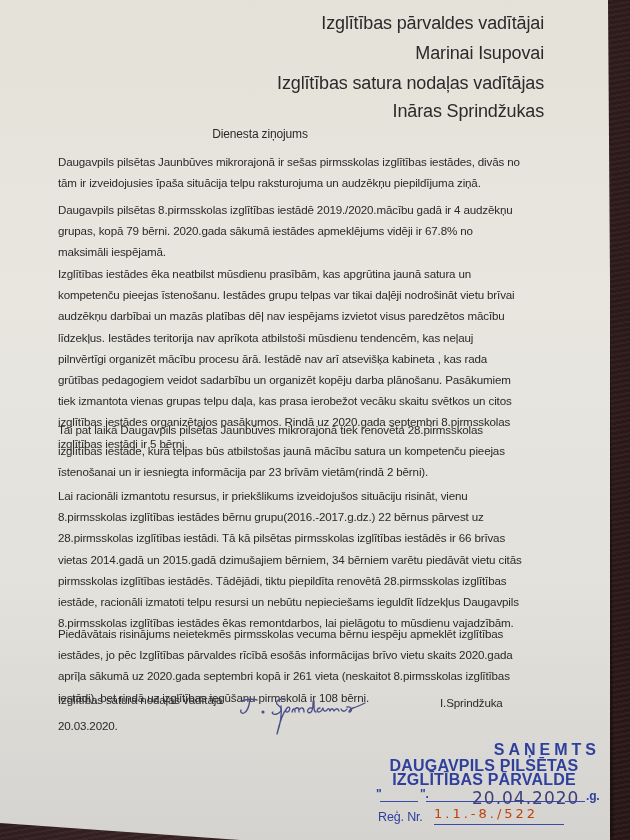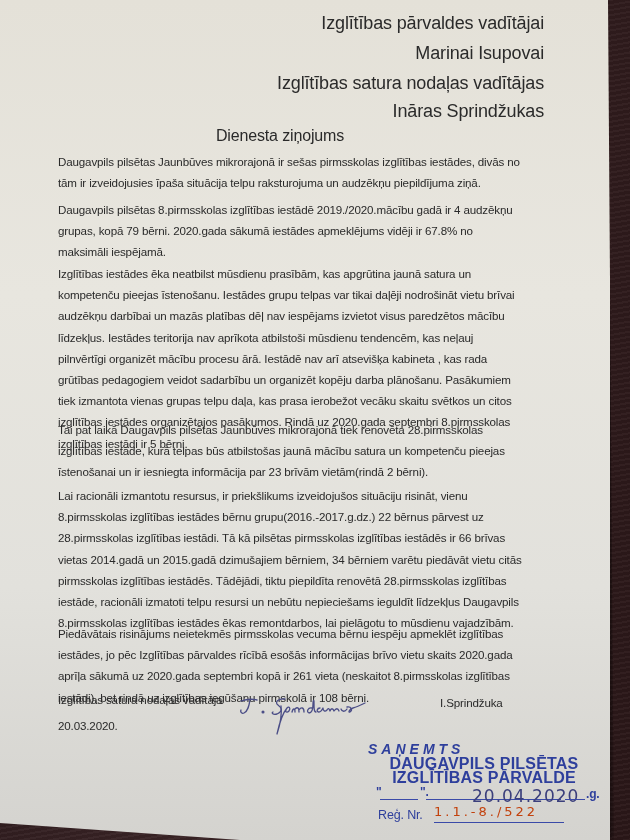--- a/index.html
+++ b/index.html
@@ -23,7 +23,7 @@
     color:#2a2a2a; font-size:11.6px; letter-spacing:-0.15px;
   }
   .addr { position:absolute; right:86px; text-align:right; font-size:18px; }
-  .title { position:absolute; left:0; width:520px; text-align:center; top:127px; font-size:16px;padding-left:20px; }
+  .title { position:absolute; left:0; width:520px; text-align:center; top:127px; font-size:12px; }
   .para { position:absolute; left:58px; width:520px; line-height:21.2px; margin:0; }
   .para span.line { display:block; white-space:nowrap; }
   .sign-label { position:absolute; left:58px; top:693px; font-size:11.6px; }

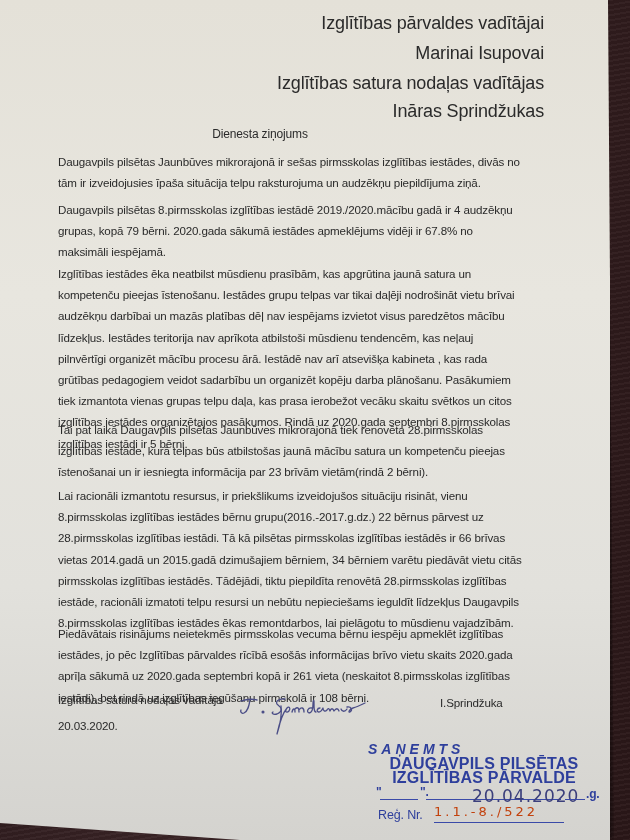--- a/index.html
+++ b/index.html
@@ -36,7 +36,7 @@
     position:absolute; left:380px; top:741px; width:220px; color:#2e3f9c;
     font-family:"Liberation Sans", sans-serif; font-weight:bold;
   }
-  .stamp .s1 { text-align:left; font-size:14px; letter-spacing:4px; margin-left:-12px;font-style:italic; }
+  .stamp .s1 { text-align:right; font-size:16px; letter-spacing:4px; margin-left:-12px; }
   .stamp .s2, .stamp .s3 { text-align:center; font-size:16px; line-height:14px; margin-left:-12px; letter-spacing:0.2px; }
   .stamp .row { position:relative; font-size:12px; font-weight:normal; }
   .stamp .date-row { height:17px; margin-top:2px; }

